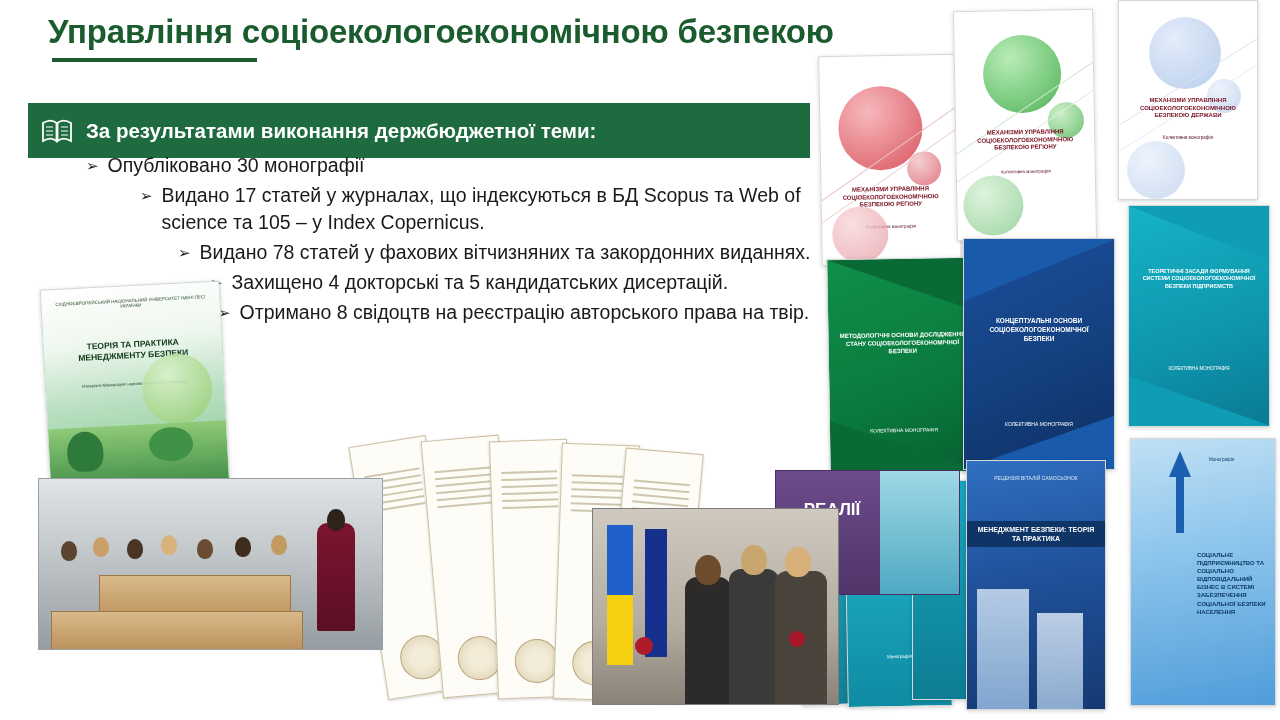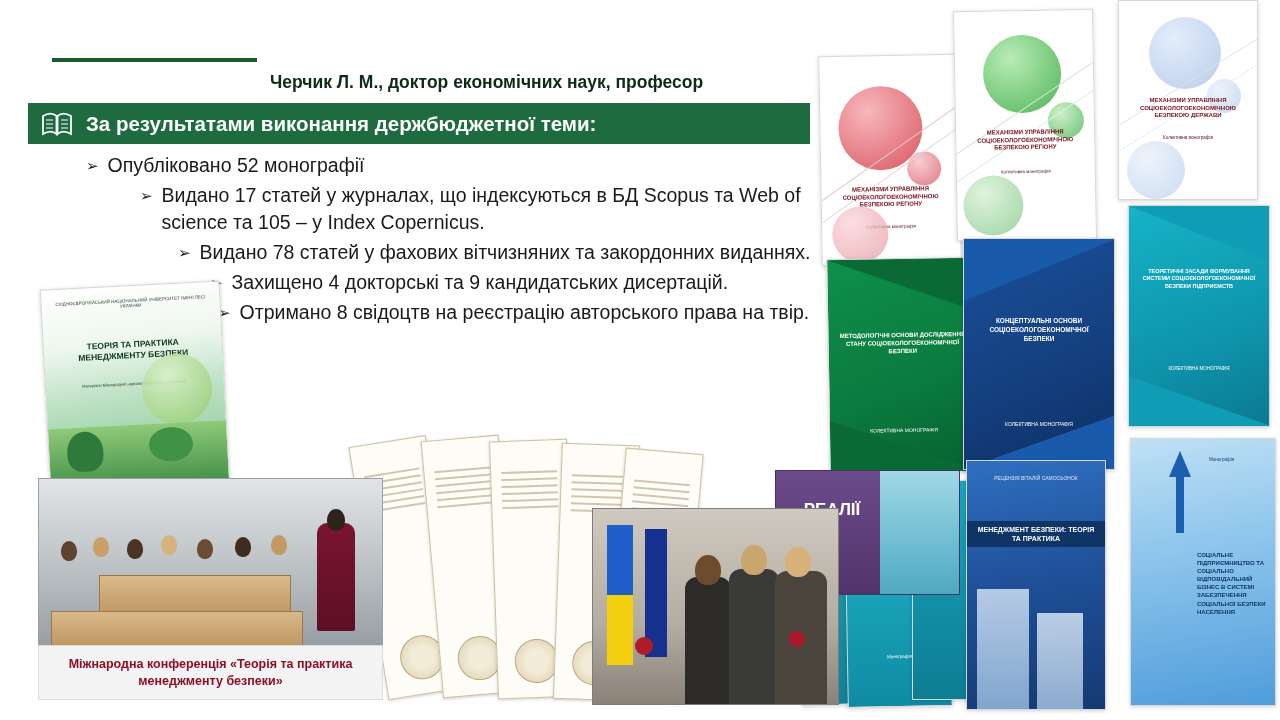--- a/index.html
+++ b/index.html
@@ -310,6 +310,7 @@
 
 <div class="slide">
 
+  <div class="title">Управління соціоекологоекономічною безпекою</div>
   <div class="title-rule"></div>
   <div class="subtitle">Черчик Л. М., доктор економічних наук, професор</div>
 

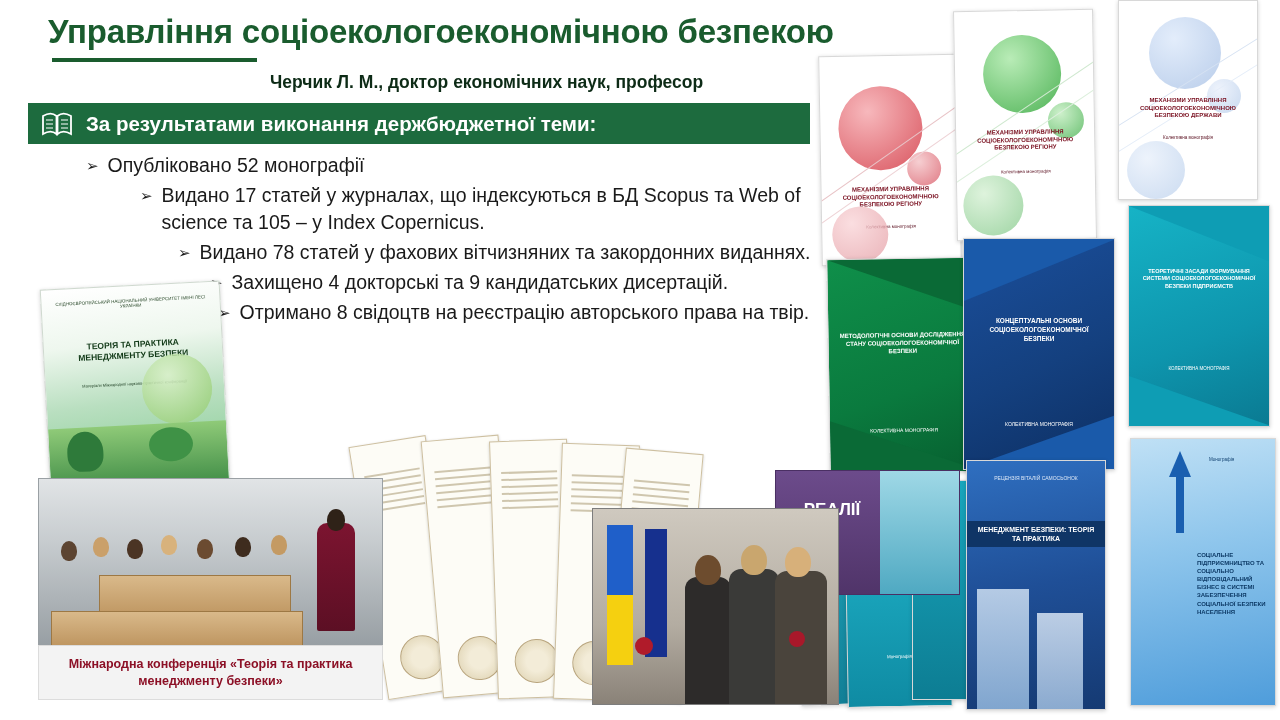--- a/index.html
+++ b/index.html
@@ -312,7 +312,6 @@
 
   <div class="title">Управління соціоекологоекономічною безпекою</div>
   <div class="title-rule"></div>
-  <div class="subtitle">Черчик Л. М., доктор економічних наук, професор</div>
 
   <div class="banner">
     <span class="banner-icon">

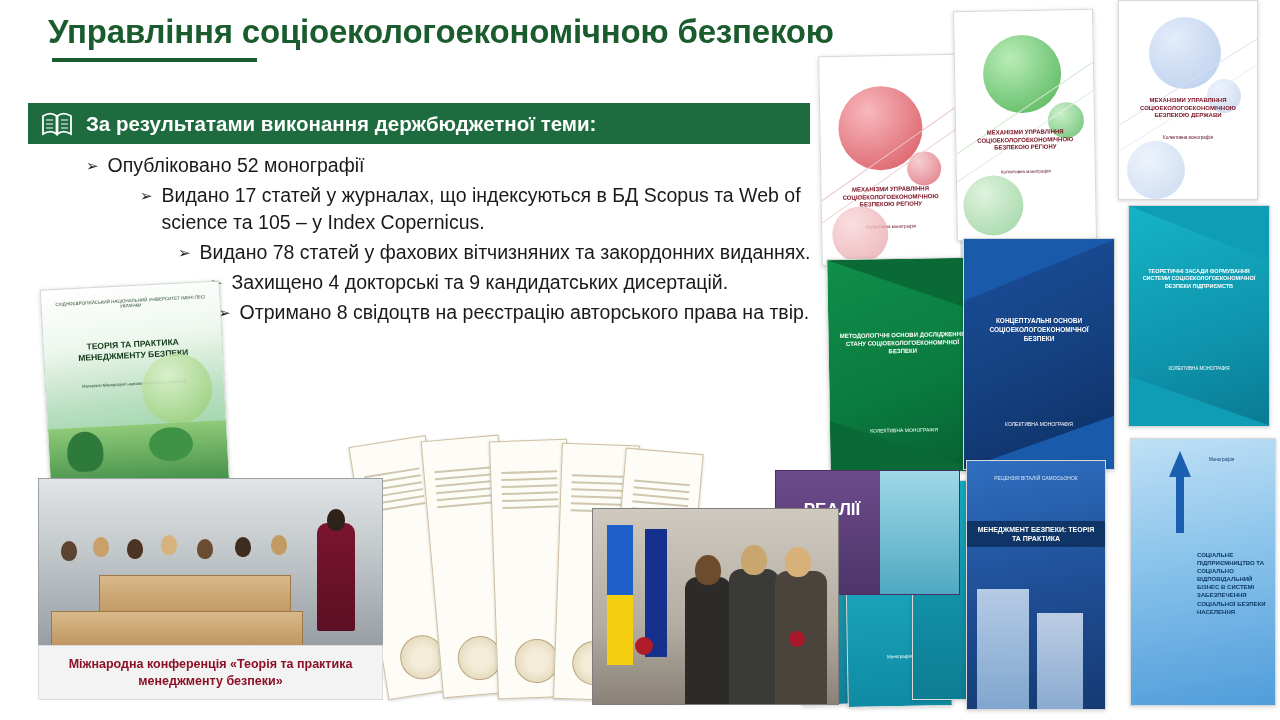--- a/index.html
+++ b/index.html
@@ -60,7 +60,7 @@
     left: 28px;
     top: 103px;
     width: 782px;
-    height: 41px;
+    height: 55px;
     background: #1d6b3e;
     display: flex;
     align-items: center;

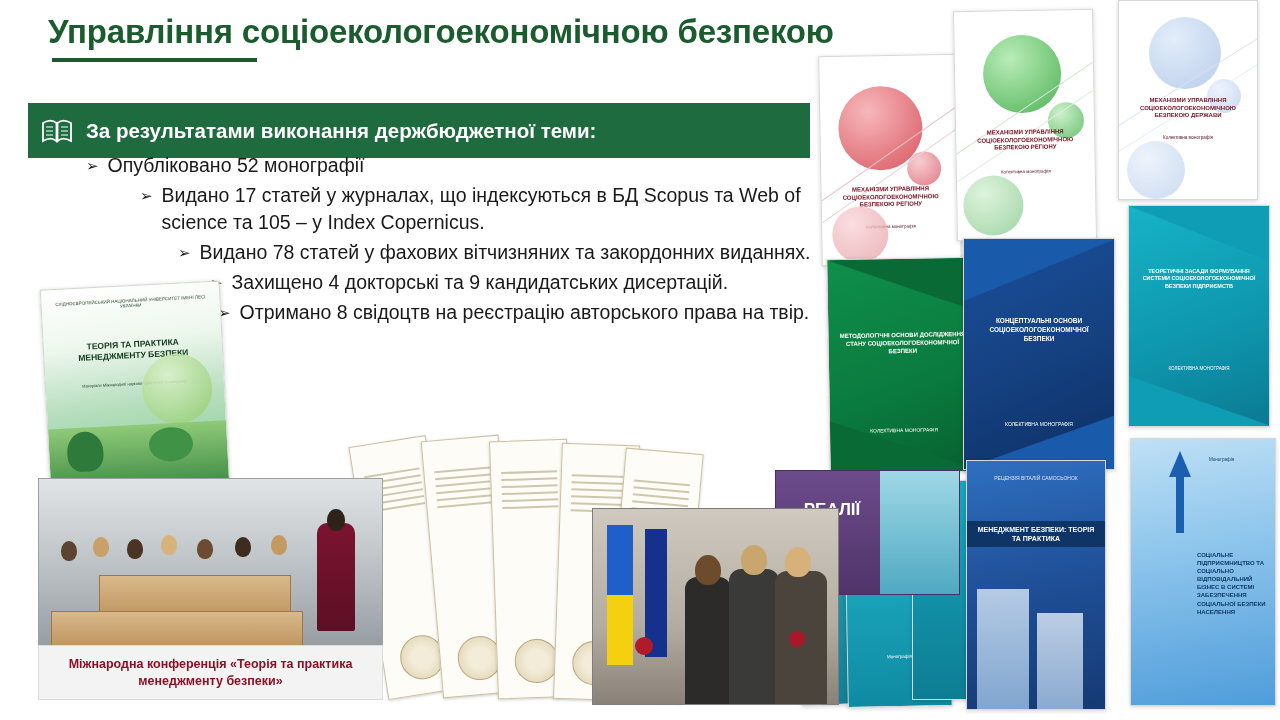--- a/index.html
+++ b/index.html
@@ -327,7 +327,7 @@
   <div class="bullets">
     <div class="bullet b1">
       <span class="arrow">➢</span>
-      <span class="txt">Опубліковано 52 монографії</span>
+      <span class="txt">Опубліковано 30 монографії</span>
     </div>
     <div class="bullet b2">
       <span class="arrow">➢</span>

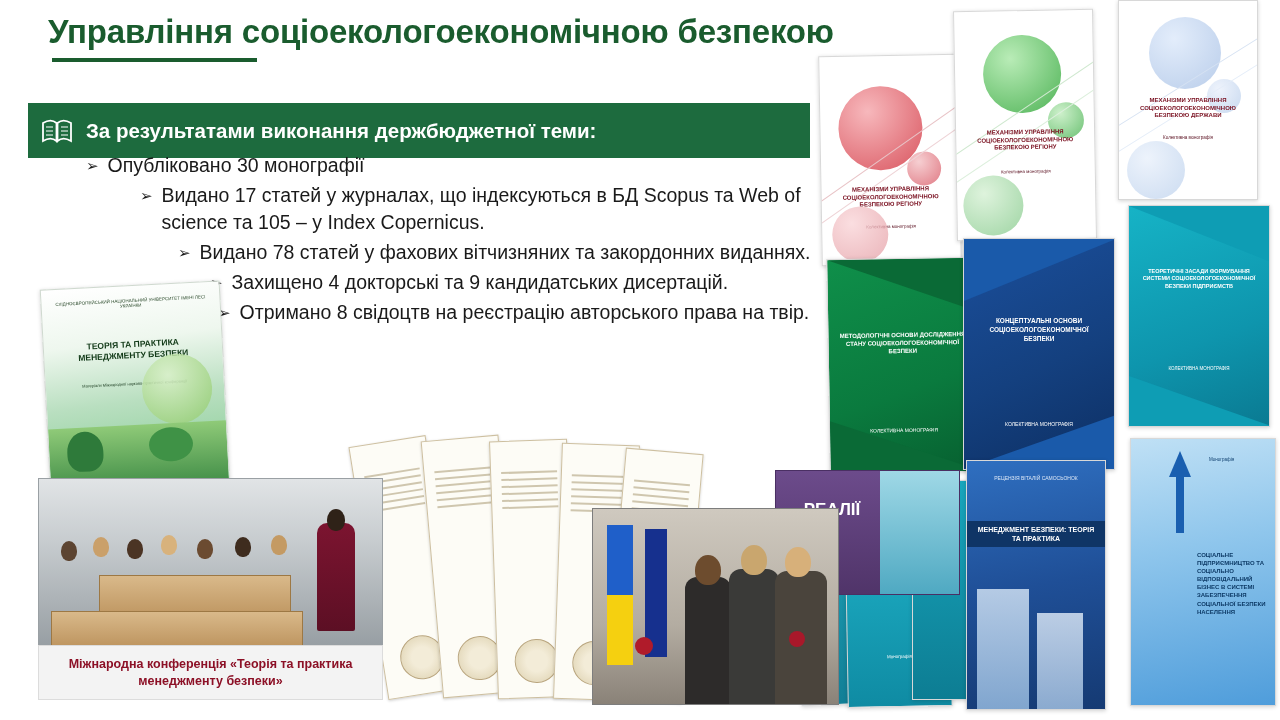--- a/index.html
+++ b/index.html
@@ -339,7 +339,7 @@
     </div>
     <div class="bullet b4">
       <span class="arrow">➢</span>
-      <span class="txt just">Захищено  4  докторські  та  9  кандидатських дисертацій.</span>
+      <span class="txt just">Захищено  4  докторські  та  5  кандидатських дисертацій.</span>
     </div>
     <div class="bullet b5">
       <span class="arrow">➢</span>

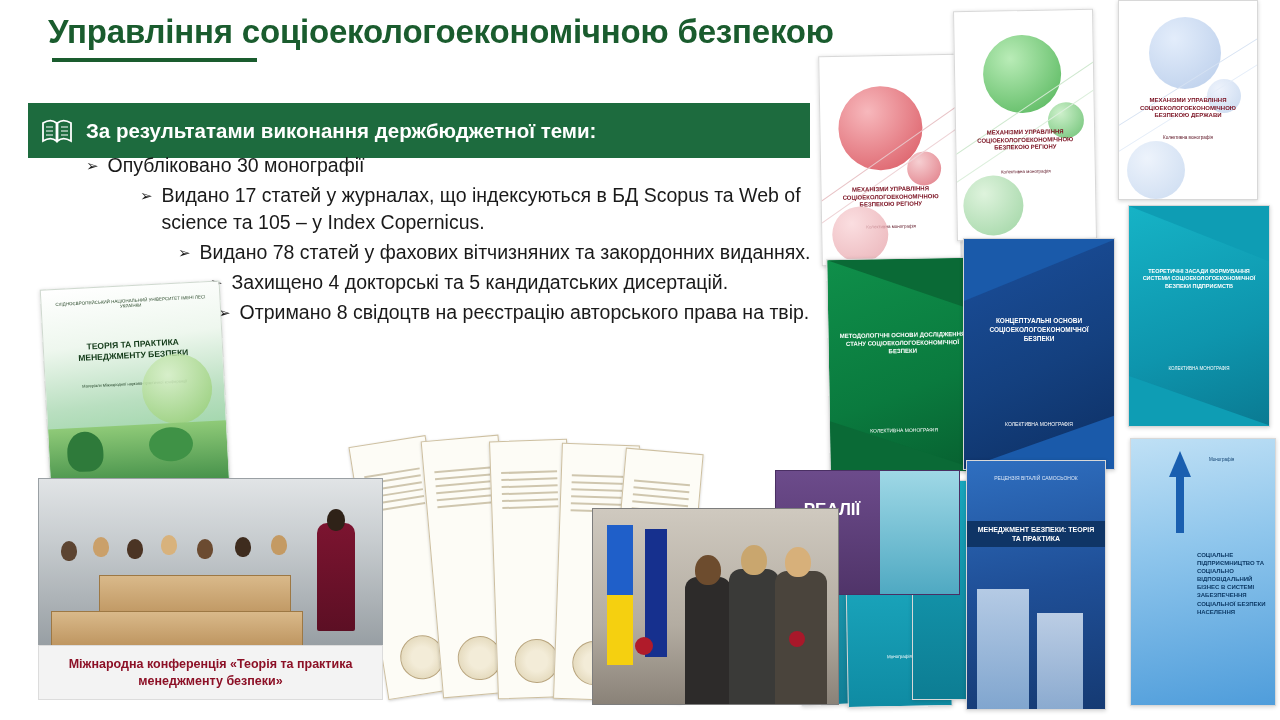--- a/index.html
+++ b/index.html
@@ -503,9 +503,6 @@
     <div class="head" style="left:288px;top:30px;width:18px;height:22px;background:#2f2218;"></div>
   </div>
 
-  <div class="ph" id="caption-conf">
-    <span>Міжнародна конференція «Теорія та практика менеджменту безпеки»</span>
-  </div>
 
   <div class="ph" id="photo-screen">
     <div style="position:absolute;left:104px;top:0;width:81px;height:100%;background:linear-gradient(180deg,#9fd8e6,#4fa9c2);"></div>

